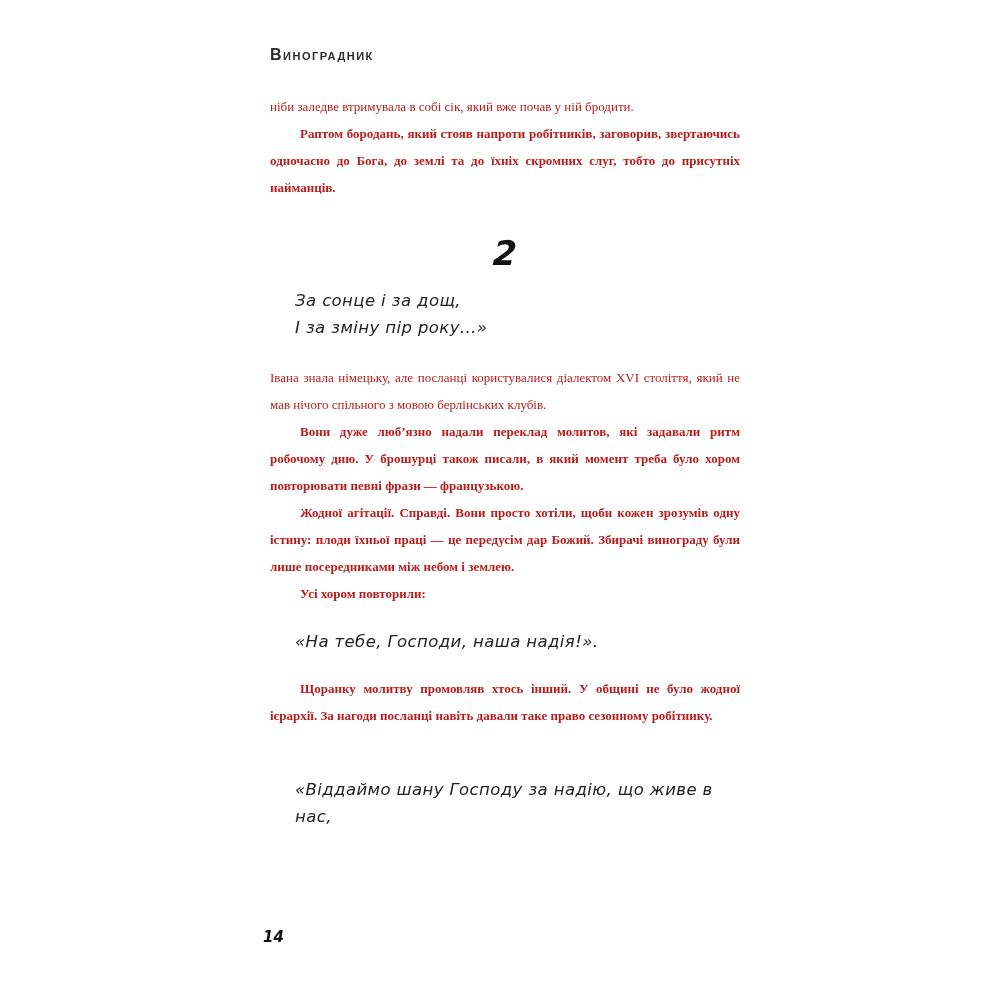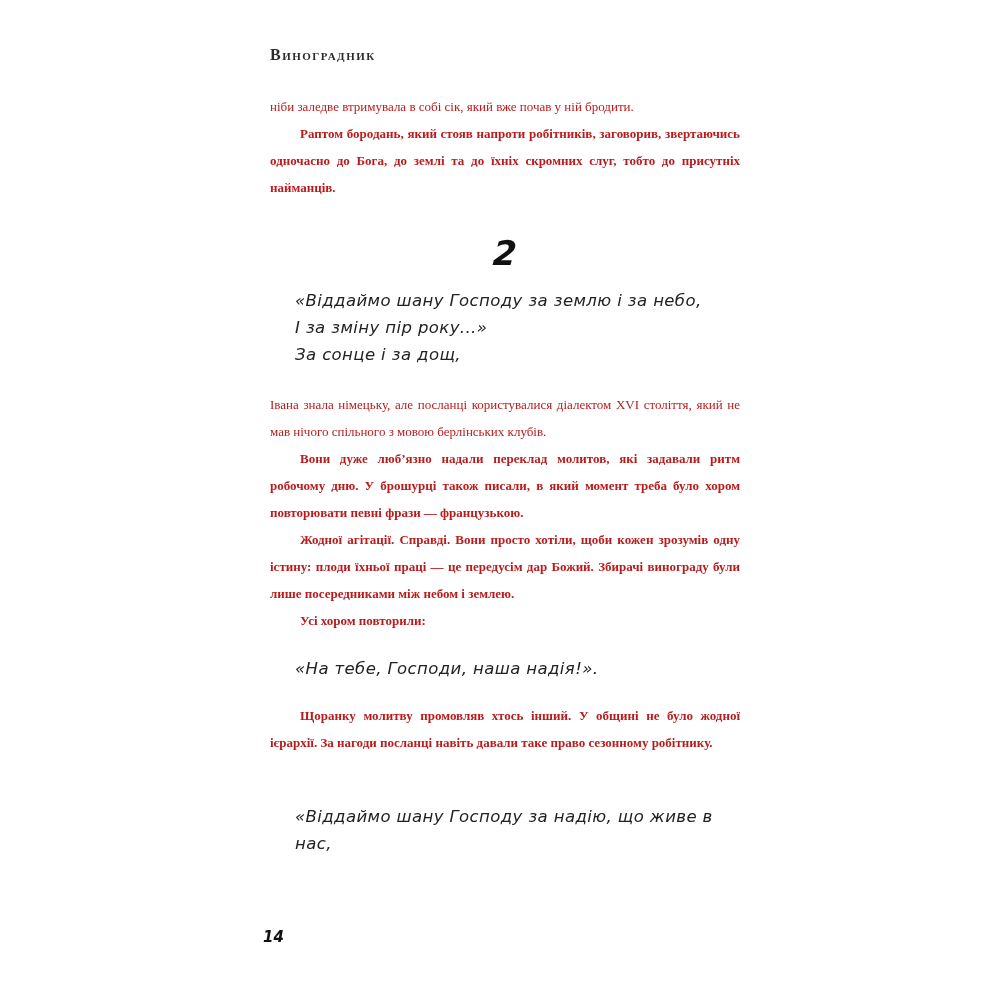--- a/index.html
+++ b/index.html
@@ -23,7 +23,7 @@
     width: 470px;
   }
   .running-header {
-    font-family: Liberation Serif, serif;
+    font-family: Liberation Sans, sans-serif;
     font-variant: small-caps;
     font-weight: 600;
     font-size: 16px;

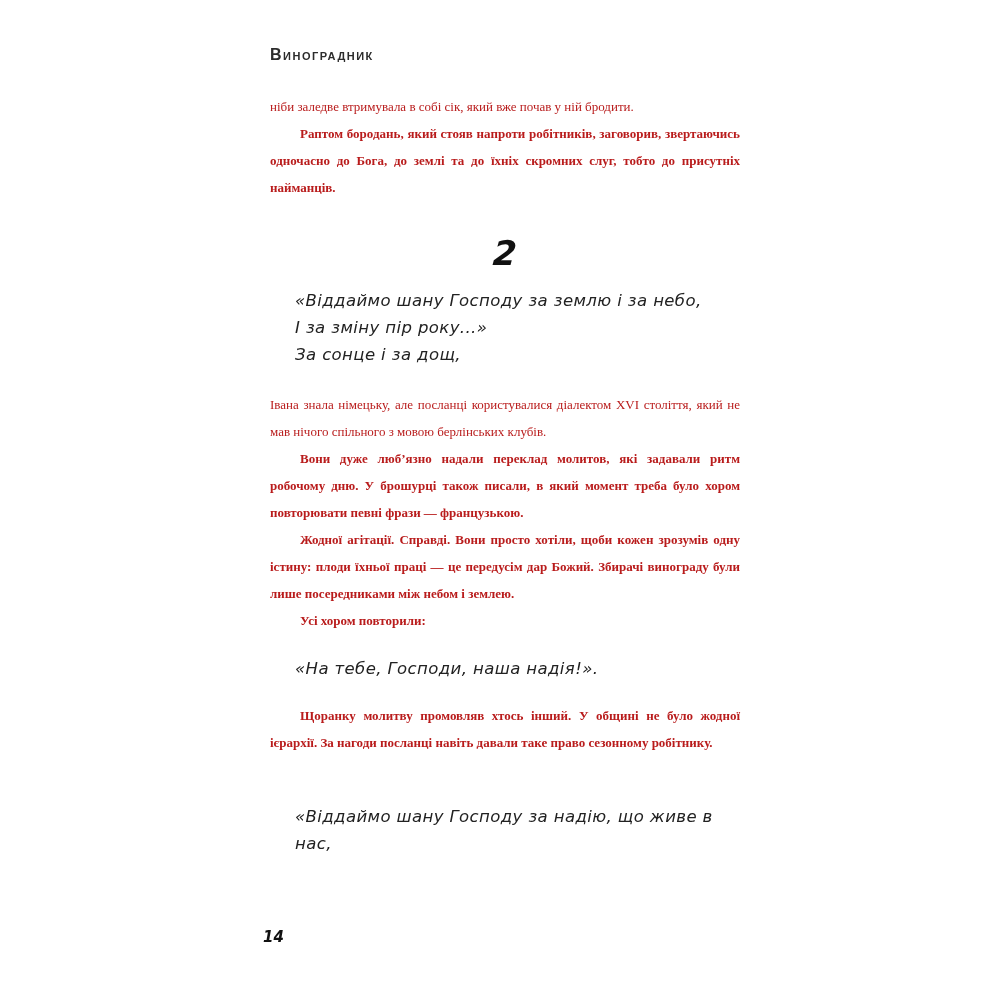--- a/index.html
+++ b/index.html
@@ -92,7 +92,6 @@
     <div class="chapter-number">2</div>
 
     <div class="handwritten verse verse-block-1">
-      <div>«Віддаймо шану Господу за землю і за небо,</div>
       <div>І за зміну пір року...»</div>
       <div>За сонце і за дощ,</div>
     </div>

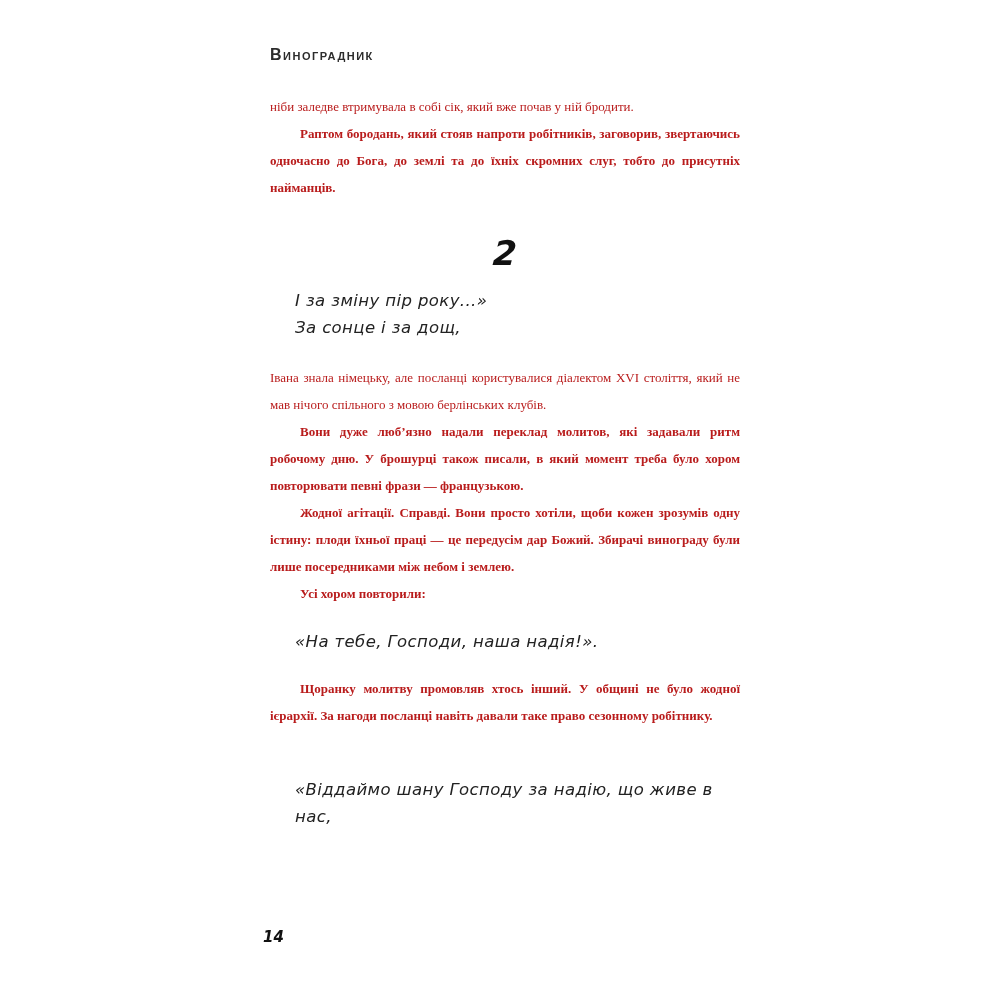--- a/index.html
+++ b/index.html
@@ -92,8 +92,8 @@
     <div class="chapter-number">2</div>
 
     <div class="handwritten verse verse-block-1">
+      <div>За сонце і за дощ,</div>
       <div>І за зміну пір року...»</div>
-      <div>За сонце і за дощ,</div>
     </div>
 
     <p class="body-para group-gap">Івана знала німецьку, але посланці користувалися діалектом XVI століття, який не мав нічого спільного з мовою берлінських клубів.</p>

